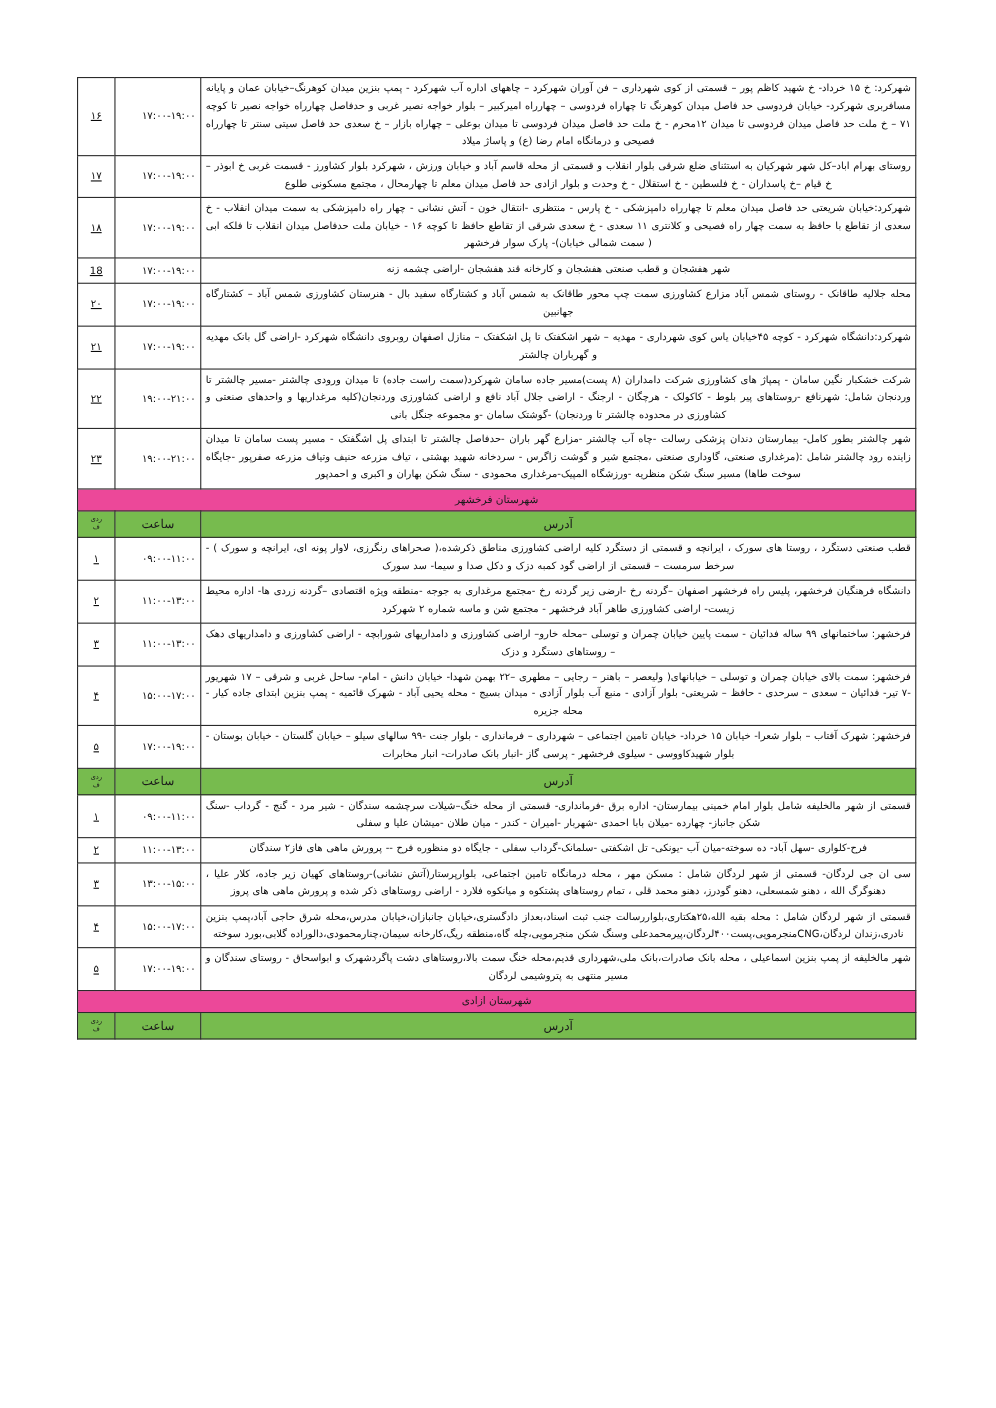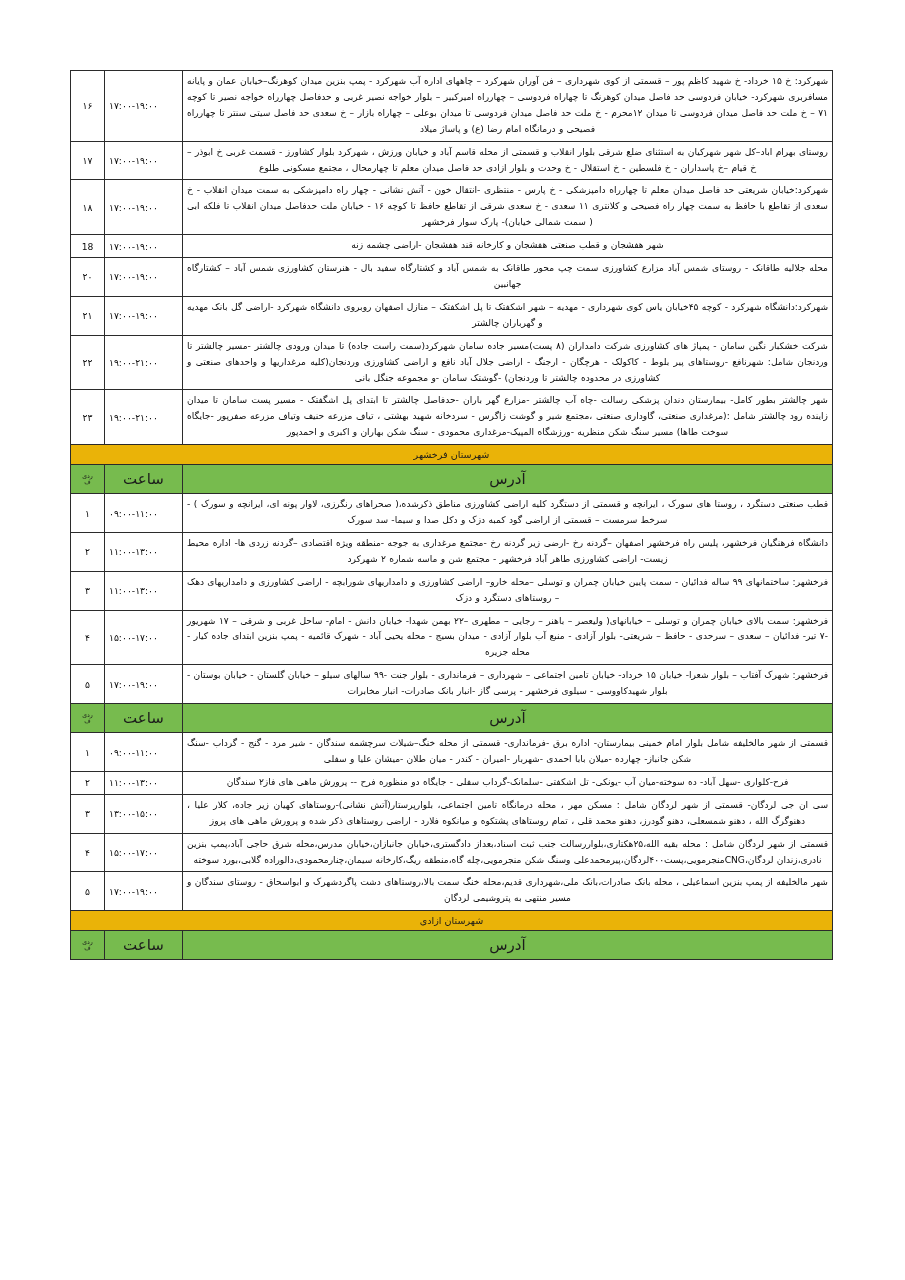--- a/index.html
+++ b/index.html
@@ -63,6 +63,7 @@
     text-align: center;
     font-size: 9.2px;
     color: #0a0a0a;
+    text-decoration: underline;
   }
   tr.section-title td {
     background: #eab308;

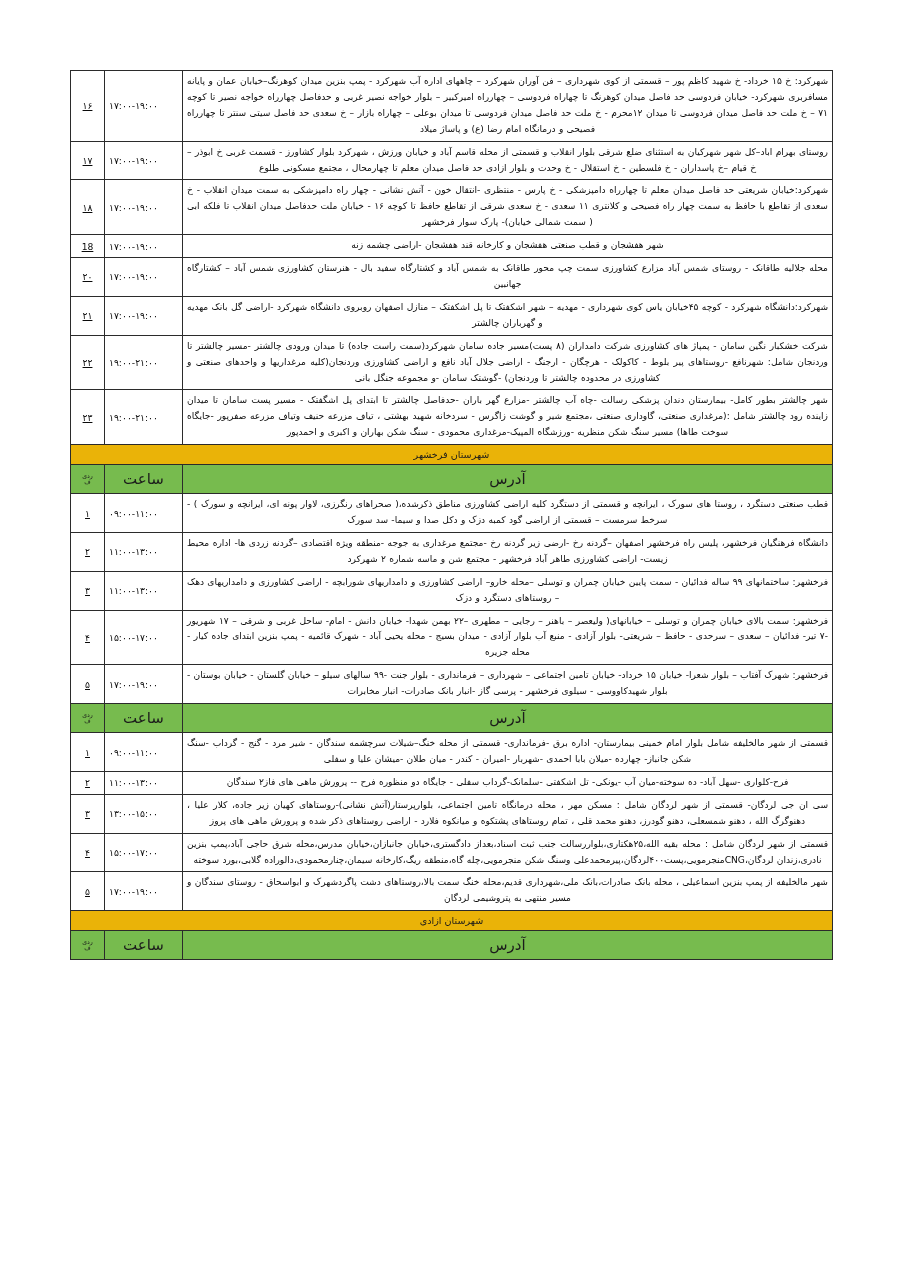--- a/index.html
+++ b/index.html
@@ -53,7 +53,7 @@
     text-align-last: center;
   }
   td.time {
-    text-align: left;
+    text-align: right;
     font-size: 9.2px;
     color: #0a0a0a;
     letter-spacing: 0.3px;

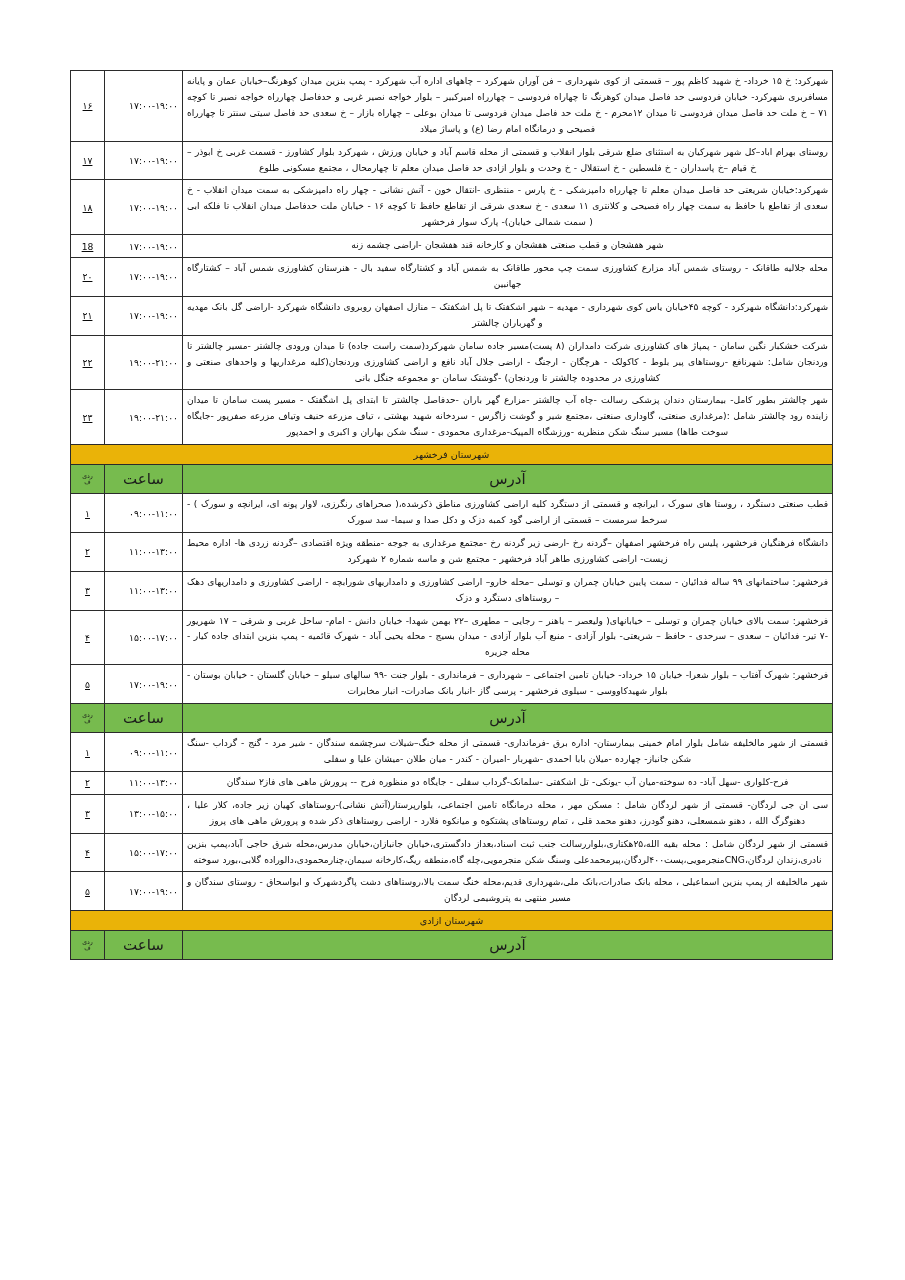--- a/index.html
+++ b/index.html
@@ -66,7 +66,7 @@
     text-decoration: underline;
   }
   tr.section-title td {
-    background: #eab308;
+    background: #ec4899;
     text-align: center;
     font-size: 9.6px;
     color: #1a1a1a;

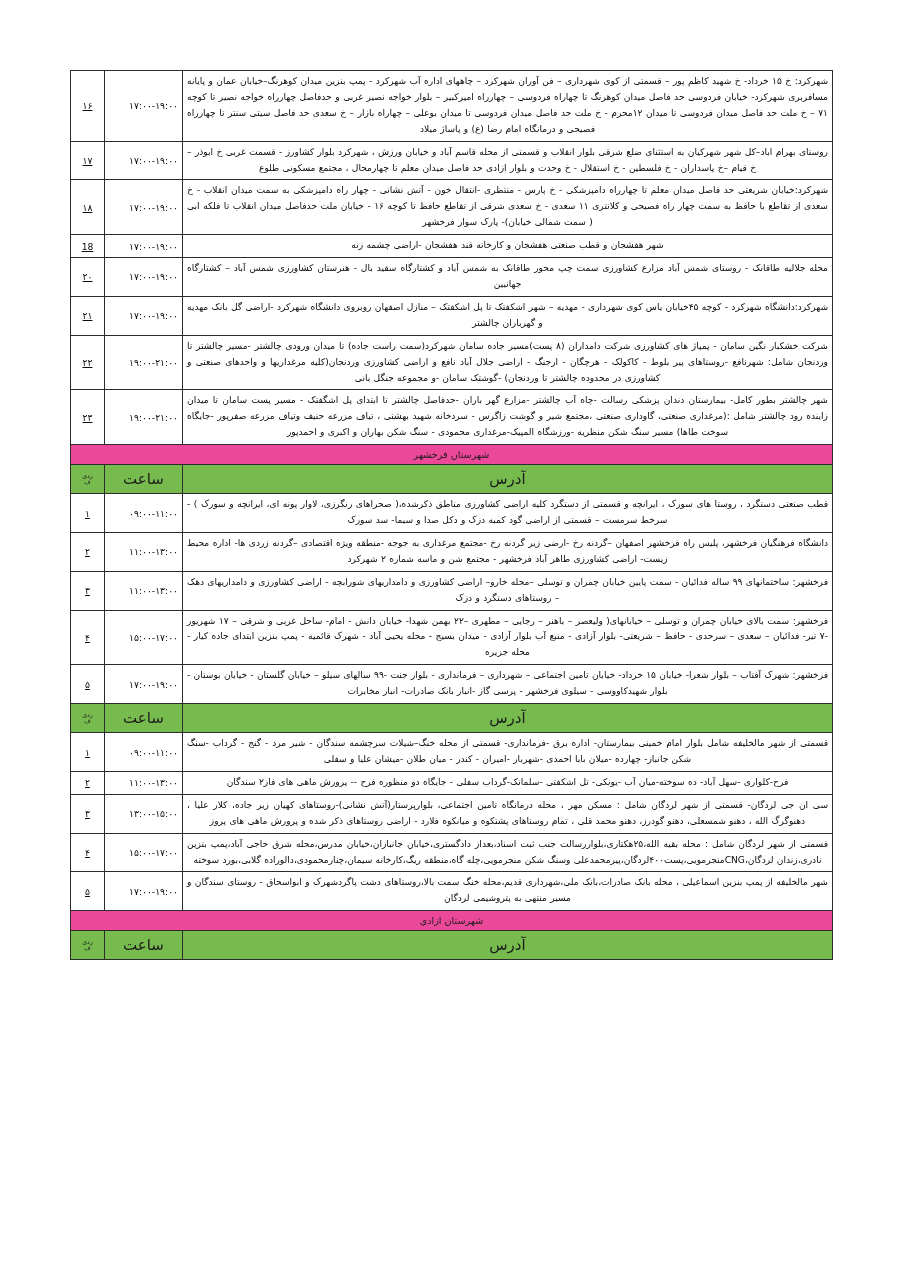--- a/index.html
+++ b/index.html
@@ -76,7 +76,7 @@
   tr.col-head td {
     background: #77bb4e;
     text-align: center;
-    font-size: 15px;
+    font-size: 11px;
     color: #1b1b1b;
     padding: 5px 0;
   }

